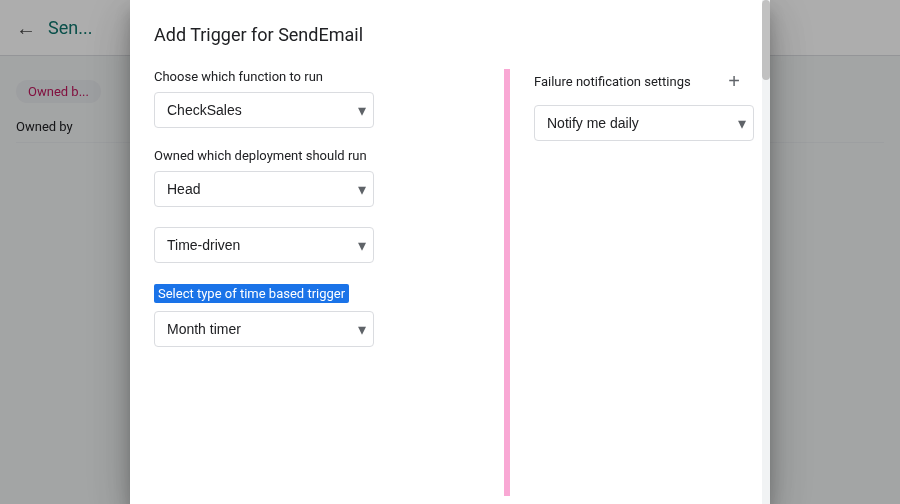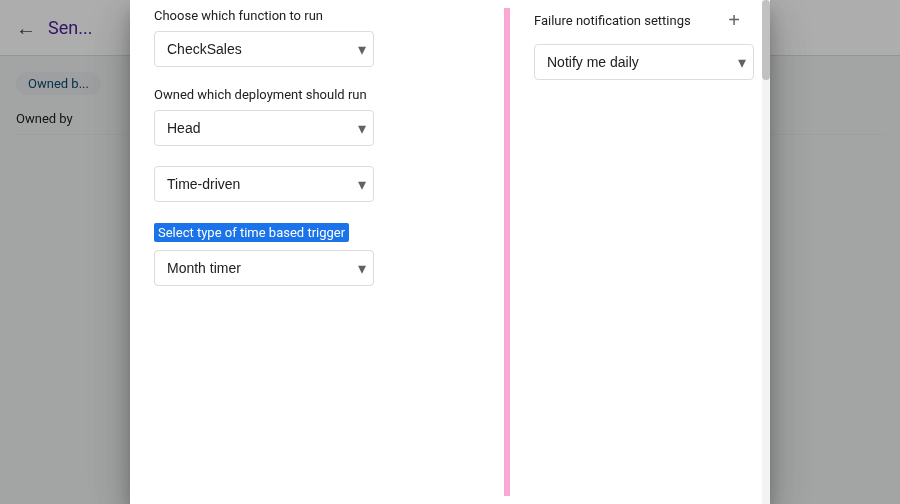--- a/index.html
+++ b/index.html
@@ -44,7 +44,7 @@
 
     .bg-title {
       font-size: 18px;
-      color: #4c1d95;
+      color: #0f766e;
       font-weight: 400;
     }
 

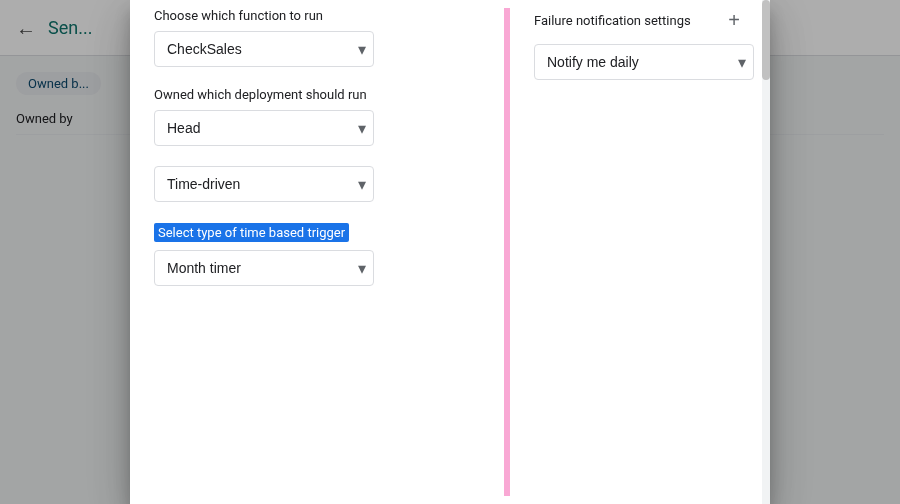--- a/index.html
+++ b/index.html
@@ -260,6 +260,9 @@
 <div class="overlay"></div>
 
 <div class="modal">
+  <div class="modal-header">
+    <h2 class="modal-title">Add Trigger for SendEmail</h2>
+  </div>
 
   <div class="modal-body">
 

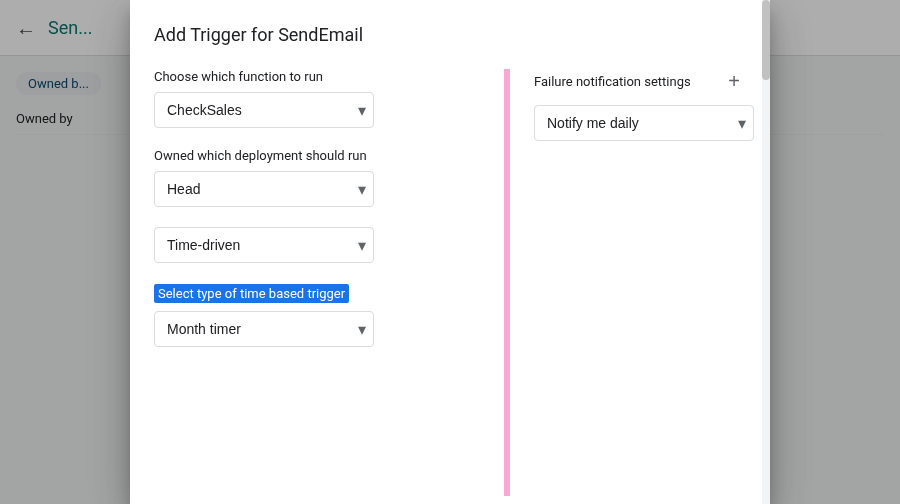--- a/index.html
+++ b/index.html
@@ -62,8 +62,9 @@
       border-radius: 16px;
       padding: 4px 12px;
       font-size: 13px;
-      color: #0c4a6e;
+      color: #be185d;
       margin-bottom: 8px;
+      margin-top: 8px;
     }
 
     .bg-table-row {

